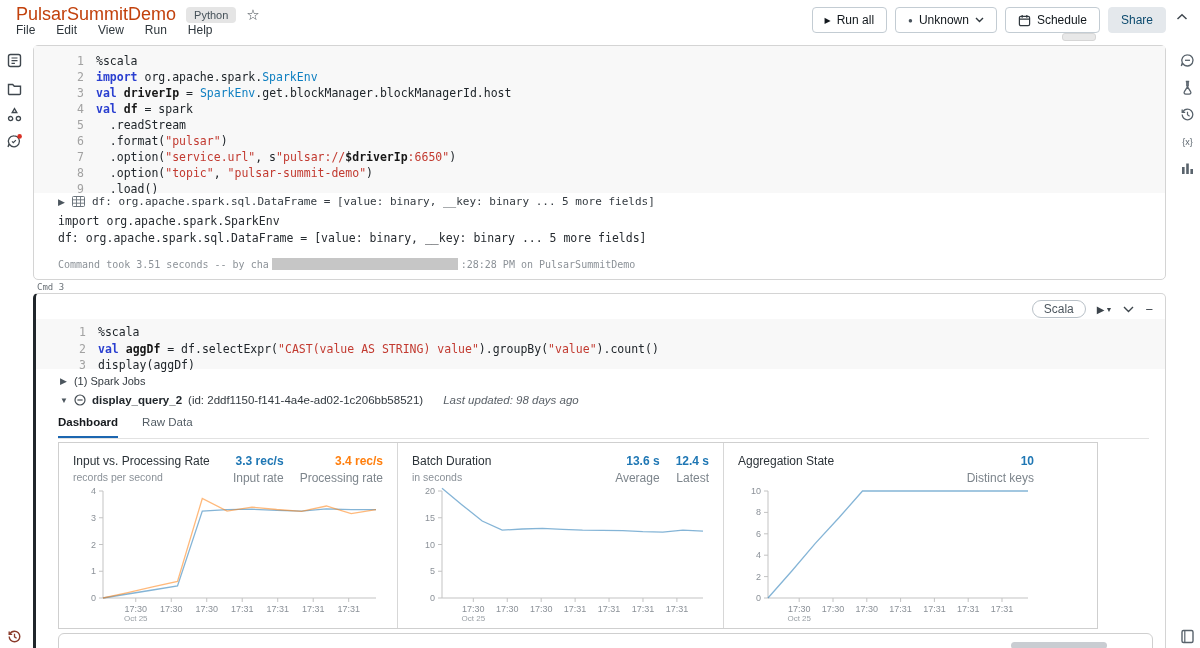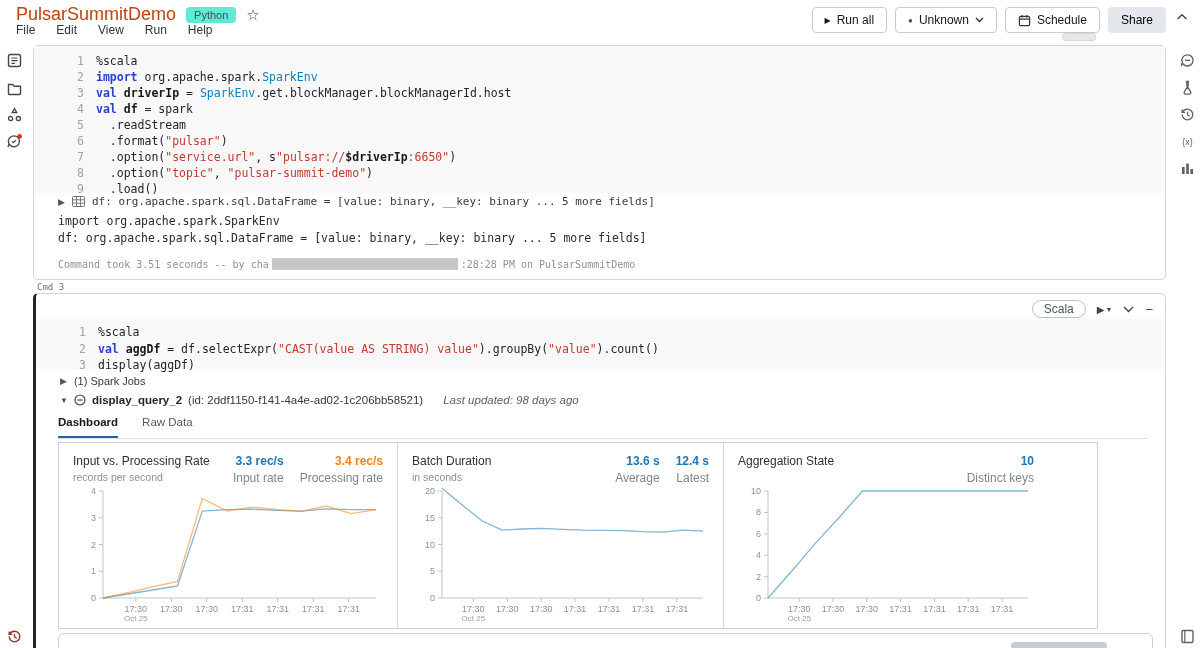--- a/index.html
+++ b/index.html
@@ -11,7 +11,7 @@
   .topbar { position:absolute; left:0; top:0; width:1200px; height:40px; background:#fff; z-index:6; }
   .title-row { position:absolute; left:16px; top:4px; display:flex; align-items:center; gap:10px; }
   .nb-title { font-size:18px; font-weight:400; color:#c2410c; }
-  .lang-badge { background:#5eead4; color:#445058; font-size:11px; padding:2px 8px; border-radius:4px; }
+  .lang-badge { background:#e5e5e5; color:#445058; font-size:11px; padding:2px 8px; border-radius:4px; }
   .star { font-size:15px; color:#40484f; line-height:1; cursor:pointer; }
   .menu-row { position:absolute; left:16px; top:23px; display:flex; gap:21px; font-size:12px; color:#2e363c; }
   .menu-row span { cursor:pointer; }

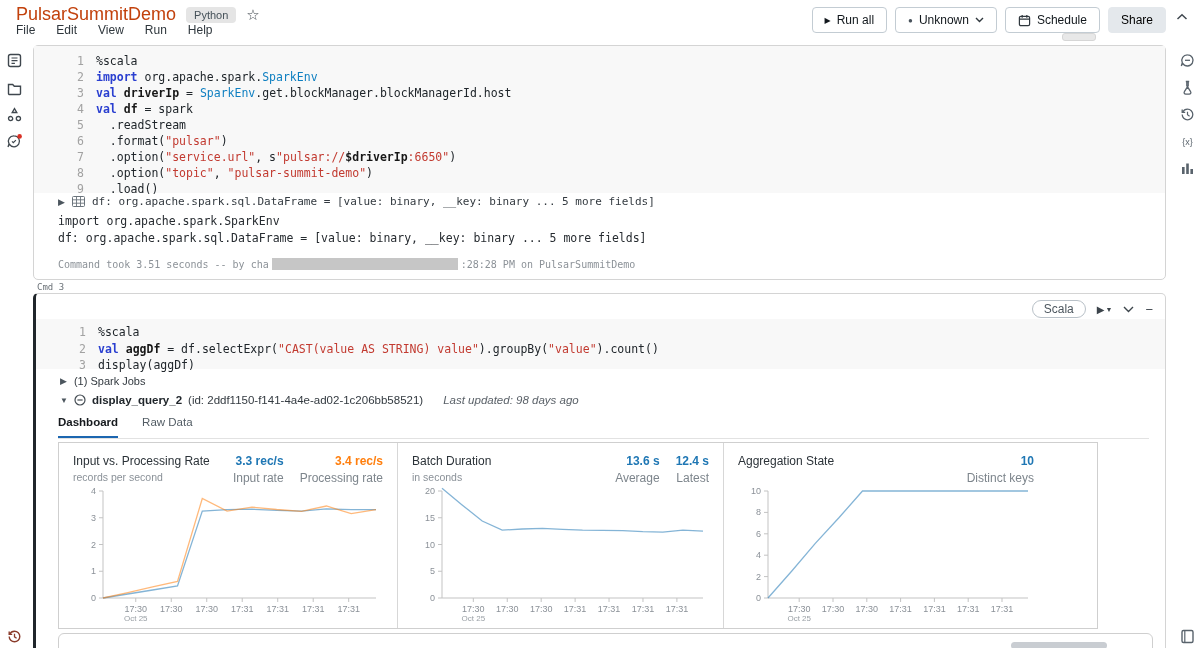--- a/index.html
+++ b/index.html
@@ -20,7 +20,7 @@
     border-radius:4px; background:#fff; font-size:12px; color:#11171c; cursor:pointer; white-space:nowrap; }
   .btn .tri { font-size:8px; color:#11171c; }
   .btn .dot { font-size:8px; color:#49535c; }
-  .btn.share { background:#e4e8ec; border-color:#e4e8ec; color:#000000; }
+  .btn.share { background:#e4e8ec; border-color:#e4e8ec; color:#0c4a6e; }
   .chev-up { position:absolute; right:12px; top:13px; cursor:pointer; }
   .frag { position:absolute; left:1062px; top:33px; width:34px; height:8px; background:#e8e8e8;
     border:1px solid #d6d6d6; border-radius:3px; }

